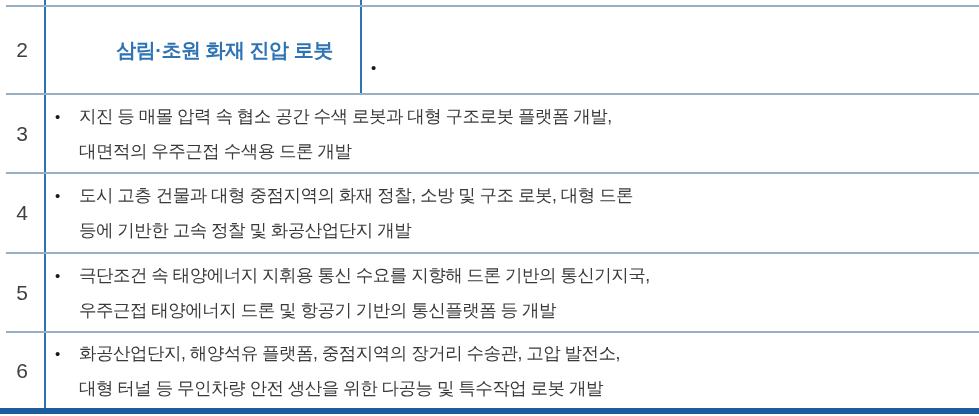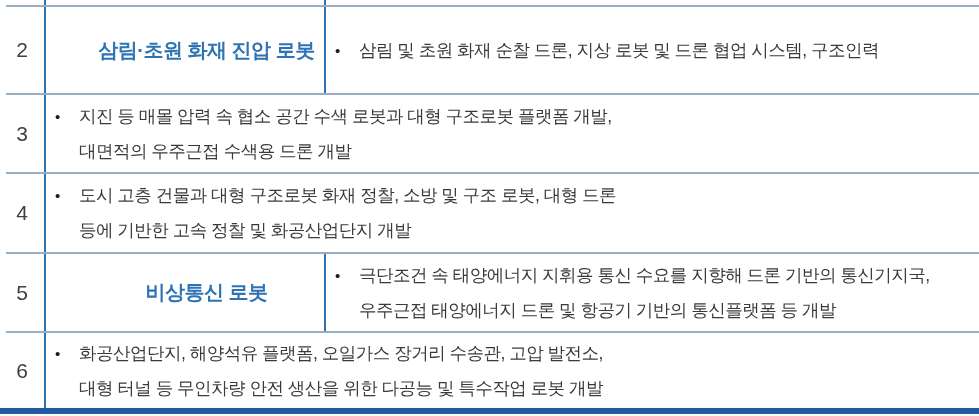--- a/index.html
+++ b/index.html
@@ -41,7 +41,7 @@
     color: #3f3f3f;
   }
   .cell-cat {
-    width: 280px;
+    width: 316px;
     box-sizing: border-box;
     border-right: 2px solid #2E74B5;
     display: flex;

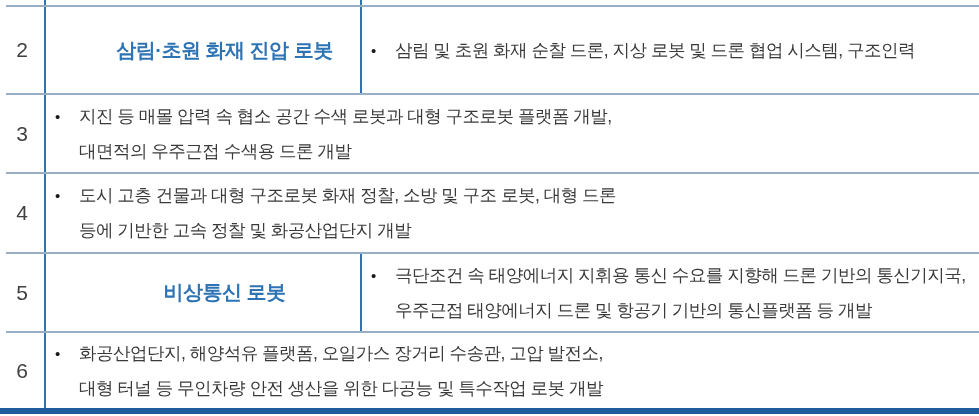--- a/index.html
+++ b/index.html
@@ -112,7 +112,7 @@
     <div class="cell-num">2</div>
     <div class="cell-cat">삼림·초원 화재 진압 로봇</div>
     <div class="cell-desc">
-      <span class="desc-line"><span class="bullet">•</span><span>삼림 및 초원 화재 순찰 드론, 지상 로봇 및 드론 협업 시스템, 구조인력</span></span>
+      <span class="desc-line"><span class="bullet">•</span></span>
     </div>
   </div>
 

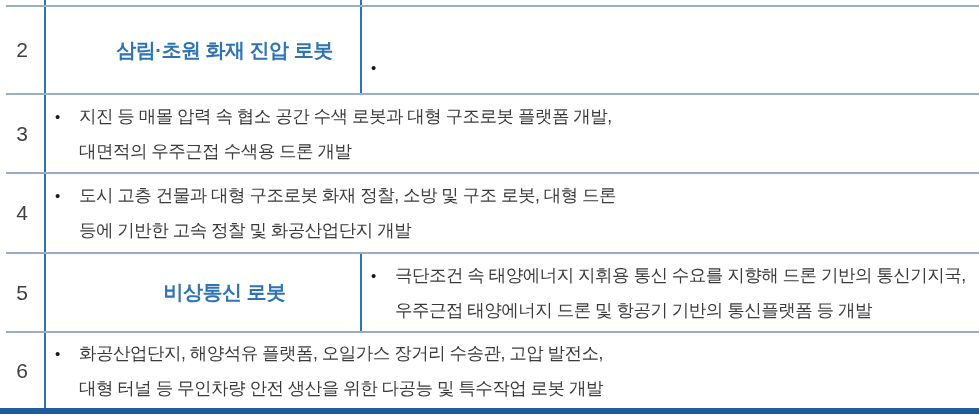--- a/index.html
+++ b/index.html
@@ -127,7 +127,7 @@
   <div class="trow h-r2">
     <div class="cell-num">4</div>
     <div class="cell-desc">
-      <span class="desc-line"><span class="bullet">•</span><span>도시 고층 건물과 대형 구조로봇 화재 정찰, 소방 및 구조 로봇, 대형 드론</span></span>
+      <span class="desc-line"><span class="bullet">•</span><span>도시 고층 건물과 대형 중점지역의 화재 정찰, 소방 및 구조 로봇, 대형 드론</span></span>
       <span class="desc-line"><span>등에 기반한 고속 정찰 및 화공산업단지 개발</span></span>
     </div>
   </div>

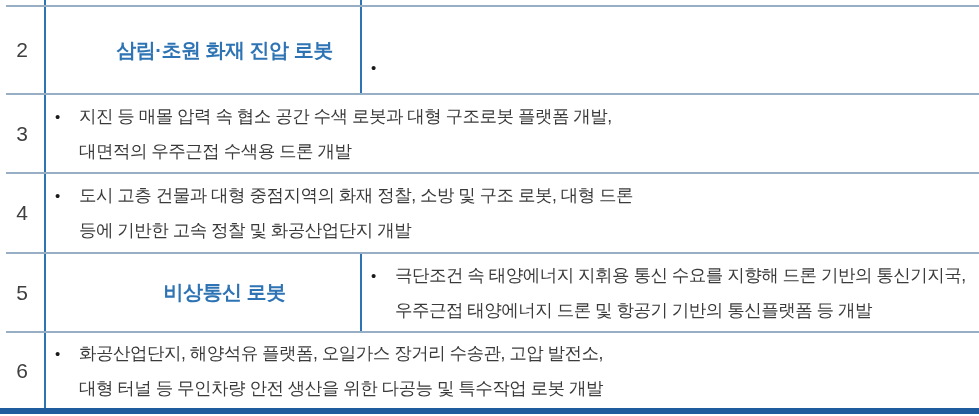--- a/index.html
+++ b/index.html
@@ -134,7 +134,6 @@
 
   <div class="trow h-r3">
     <div class="cell-num">5</div>
-    <div class="cell-cat">비상통신 로봇</div>
     <div class="cell-desc">
       <span class="desc-line"><span class="bullet">•</span><span>극단조건 속 태양에너지 지휘용 통신 수요를 지향해 드론 기반의 통신기지국,</span></span>
       <span class="desc-line"><span>우주근접 태양에너지 드론 및 항공기 기반의 통신플랫폼 등 개발</span></span>

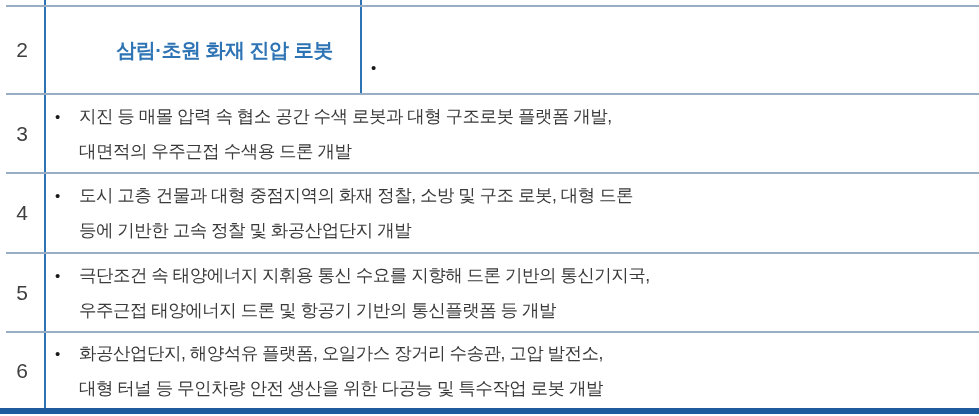--- a/index.html
+++ b/index.html
@@ -143,7 +143,7 @@
   <div class="trow h-r4">
     <div class="cell-num">6</div>
     <div class="cell-desc">
-      <span class="desc-line"><span class="bullet">•</span><span>화공산업단지, 해양석유 플랫폼, 오일가스 장거리 수송관, 고압 발전소,</span></span>
+      <span class="desc-line"><span class="bullet">•</span><span>화공산업단지, 해양석유 플랫폼, 중점지역의 장거리 수송관, 고압 발전소,</span></span>
       <span class="desc-line"><span>대형 터널 등 무인차량 안전 생산을 위한 다공능 및 특수작업 로봇 개발</span></span>
     </div>
   </div>

